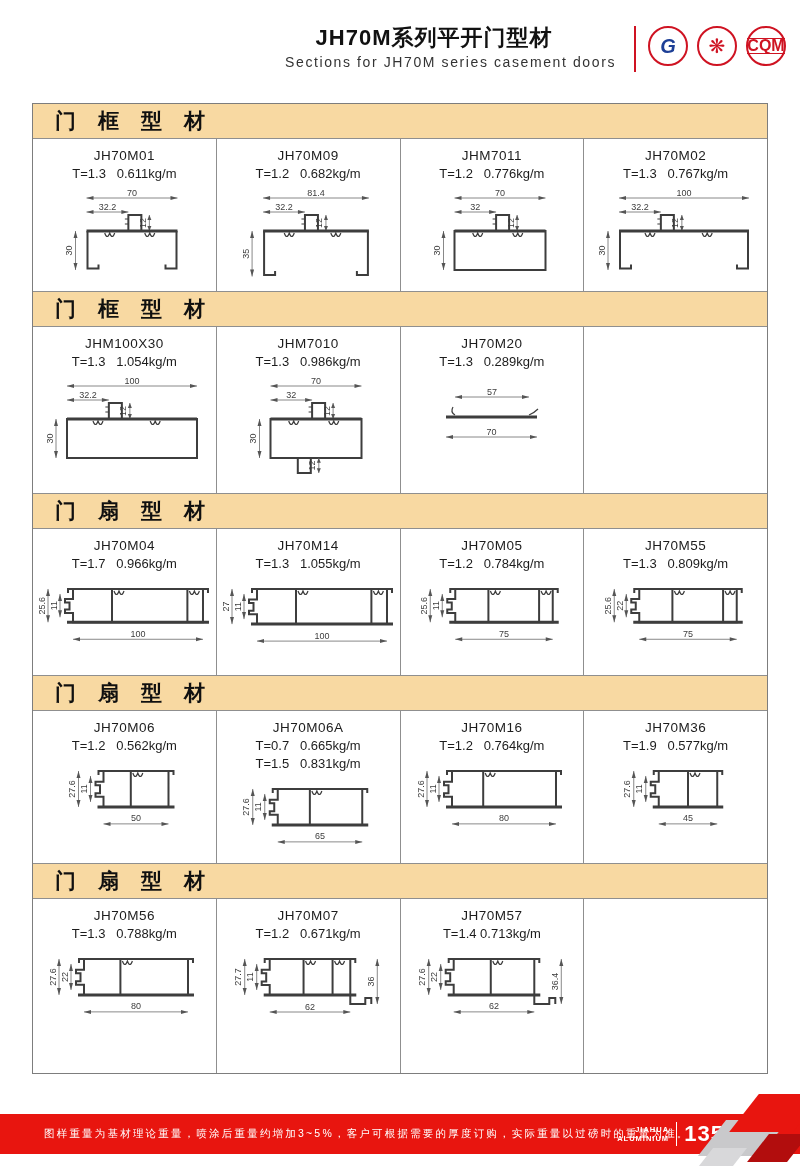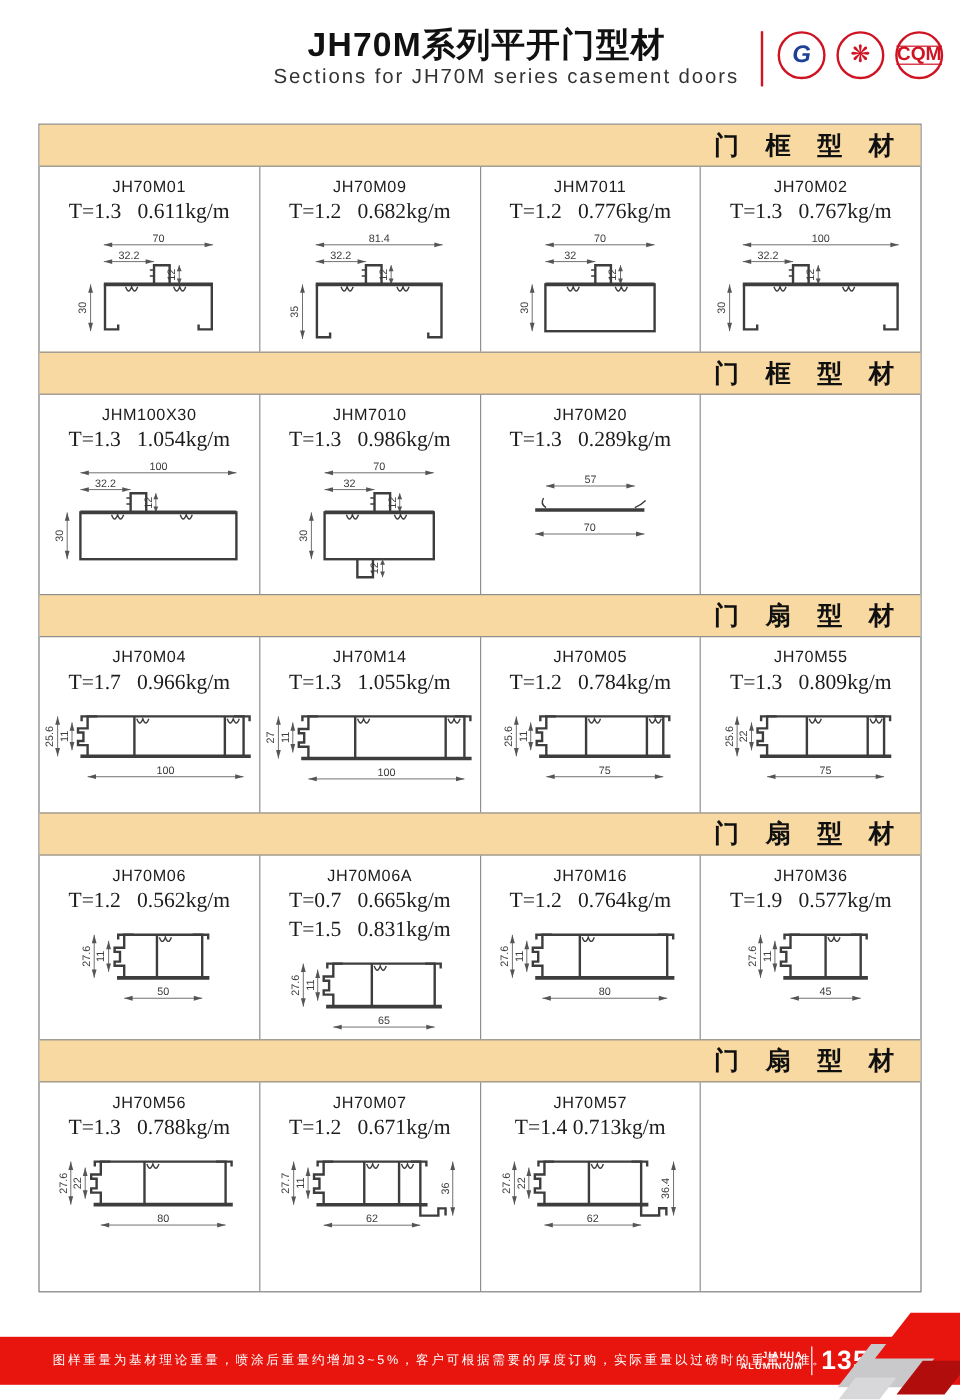--- a/index.html
+++ b/index.html
@@ -10,7 +10,7 @@
   
   .header{height:103px;display:flex;justify-content:flex-end;align-items:flex-start;padding-top:24px;box-sizing:border-box;}
   .title-block{text-align:center;margin-right:10px;}
-  .title-cn{font-size:28px;font-weight:bold;color:#111;letter-spacing:1px;line-height:28px;margin-left:11px;}
+  .title-cn{font-size:22px;font-weight:bold;color:#111;letter-spacing:1px;line-height:28px;margin-left:11px;}
   .title-en{font-size:17px;color:#333;letter-spacing:1.6px;margin-top:2px;margin-left:44px;}
   .red-divider{width:2px;height:46px;background:#cf1322;margin:2px 12px 0 8px;}
   .logos{display:flex;gap:9px;margin-right:14px;margin-top:2px;}

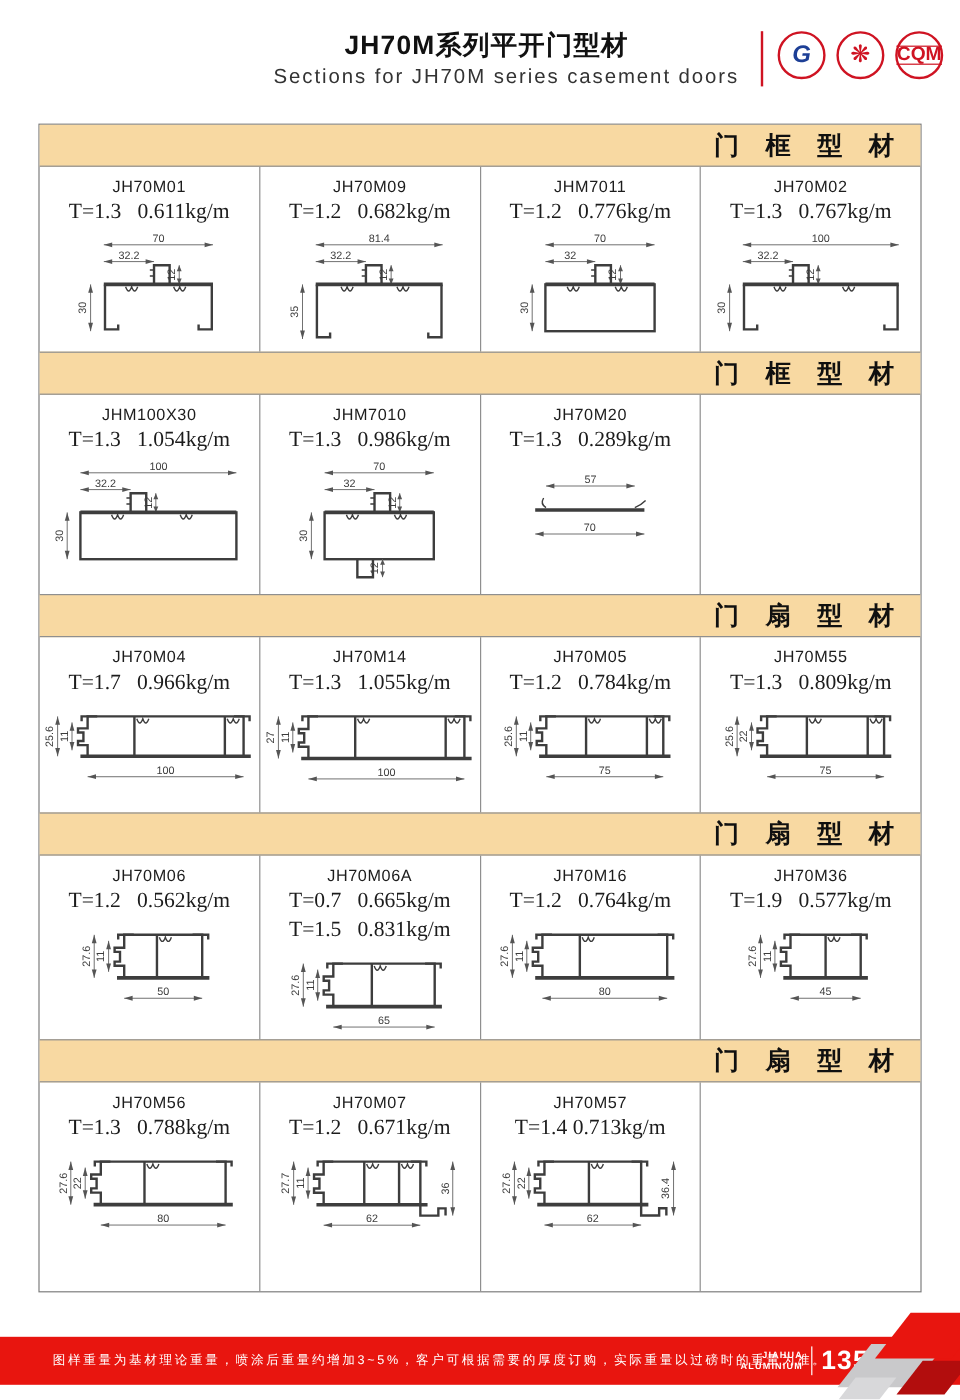--- a/index.html
+++ b/index.html
@@ -11,7 +11,7 @@
   .header{height:103px;display:flex;justify-content:flex-end;align-items:flex-start;padding-top:24px;box-sizing:border-box;}
   .title-block{text-align:center;margin-right:10px;}
   .title-cn{font-size:22px;font-weight:bold;color:#111;letter-spacing:1px;line-height:28px;margin-left:11px;}
-  .title-en{font-size:17px;color:#333;letter-spacing:1.6px;margin-top:2px;margin-left:44px;}
+  .title-en{font-size:14px;color:#333;letter-spacing:1.6px;margin-top:2px;margin-left:44px;}
   .red-divider{width:2px;height:46px;background:#cf1322;margin:2px 12px 0 8px;}
   .logos{display:flex;gap:9px;margin-right:14px;margin-top:2px;}
   .logo{width:40px;height:40px;border-radius:50%;border:2.5px solid #cf1322;box-sizing:border-box;

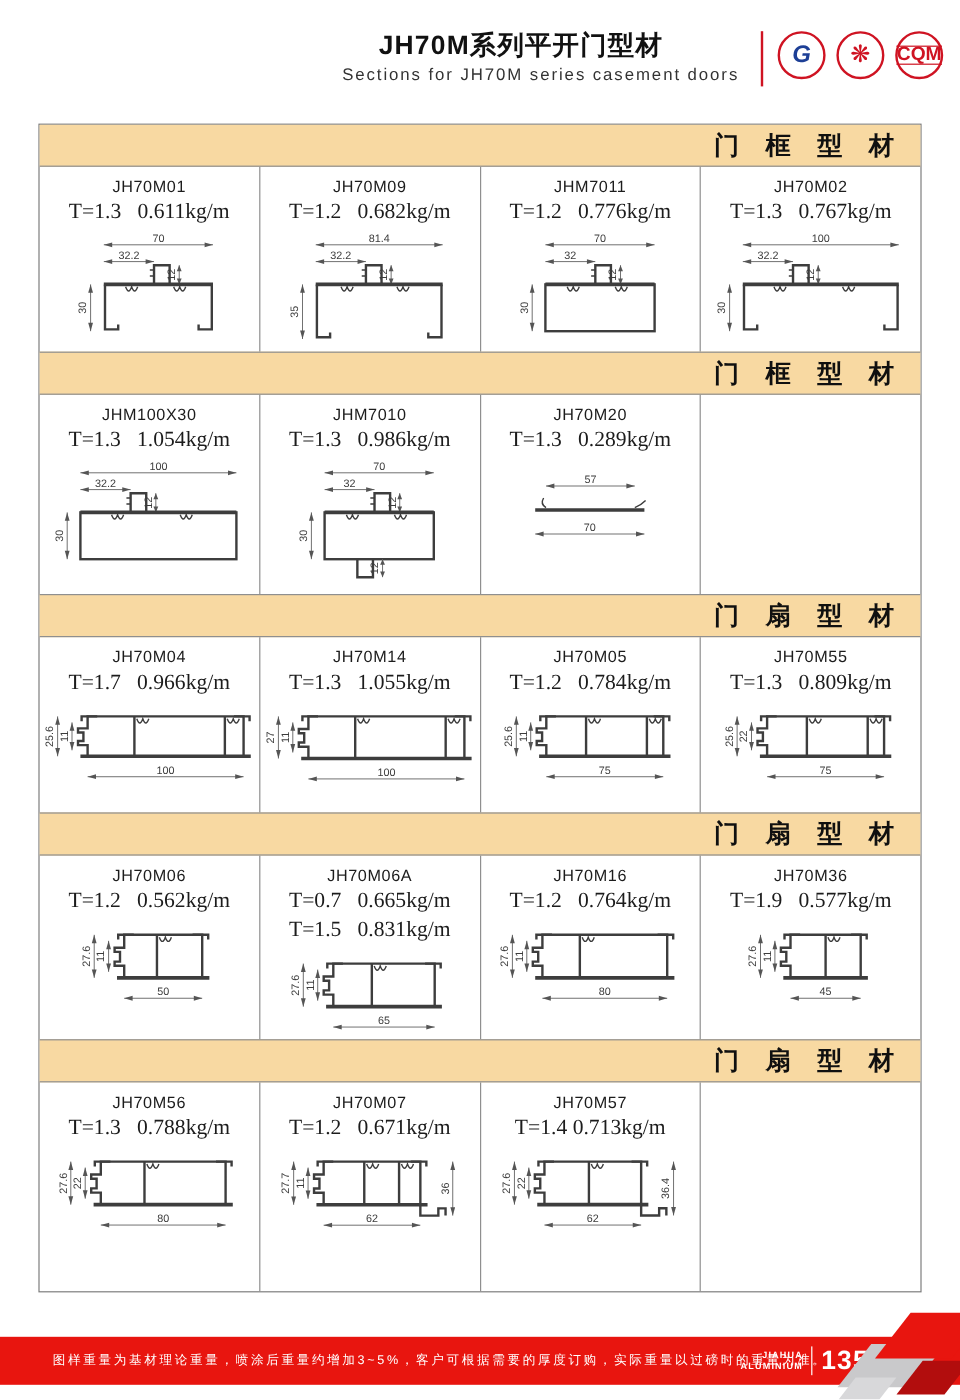--- a/index.html
+++ b/index.html
@@ -22,7 +22,7 @@
   
   .table{margin:0 32px;border:1px solid #7d7d7d;}
   .sec-header{background:#f8d9a2;border-top:1px solid #8f8f8f;border-bottom:1px solid #8f8f8f;
-      height:34px;display:flex;align-items:center;justify-content:flex-end;}
+      height:34px;display:flex;align-items:center;justify-content:flex-start;}
   .table > .sec-header:first-child{border-top:none;}
   .sec-title{font-size:21px;font-weight:bold;color:#101010;letter-spacing:22px;text-indent:22px;}
   .row{display:flex;}

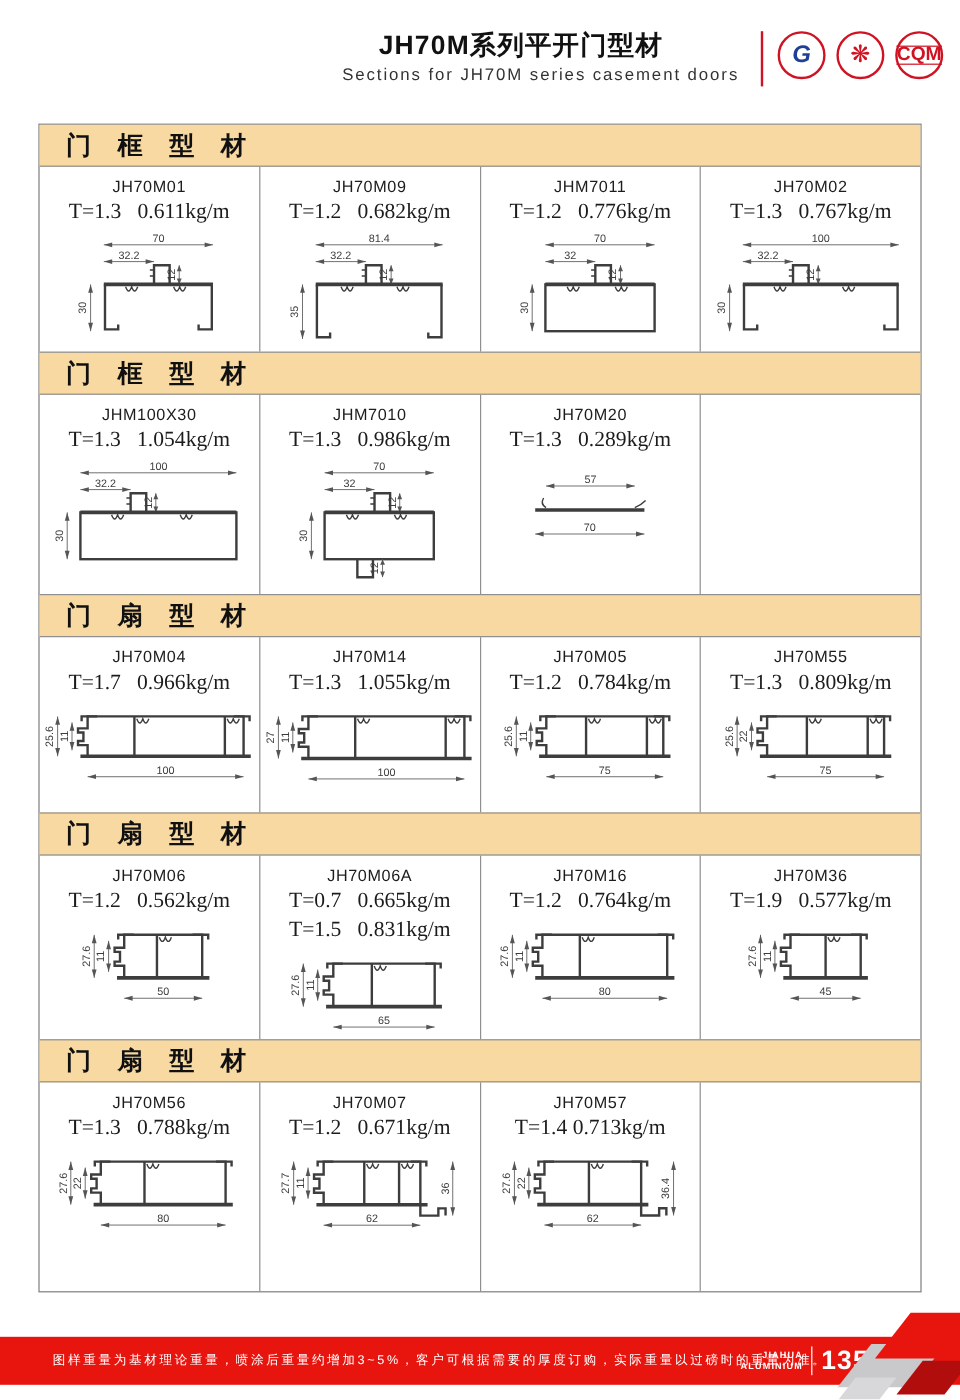--- a/index.html
+++ b/index.html
@@ -30,7 +30,7 @@
       display:flex;flex-direction:column;align-items:center;padding-top:9px;}
   .cell:last-child{border-right:none;}
   .p-code{font-size:13.5px;color:#1c1c1c;letter-spacing:0.5px;}
-  .p-spec{font-size:18px;color:#1c1c1c;margin-top:3px;white-space:pre;font-family:Liberation Serif, serif;}
+  .p-spec{font-size:13px;color:#1c1c1c;margin-top:3px;white-space:pre;}
   .p-draw{margin-top:4px;}
   
   .dim{stroke:#6b6b6b;stroke-width:0.8;fill:none;}

